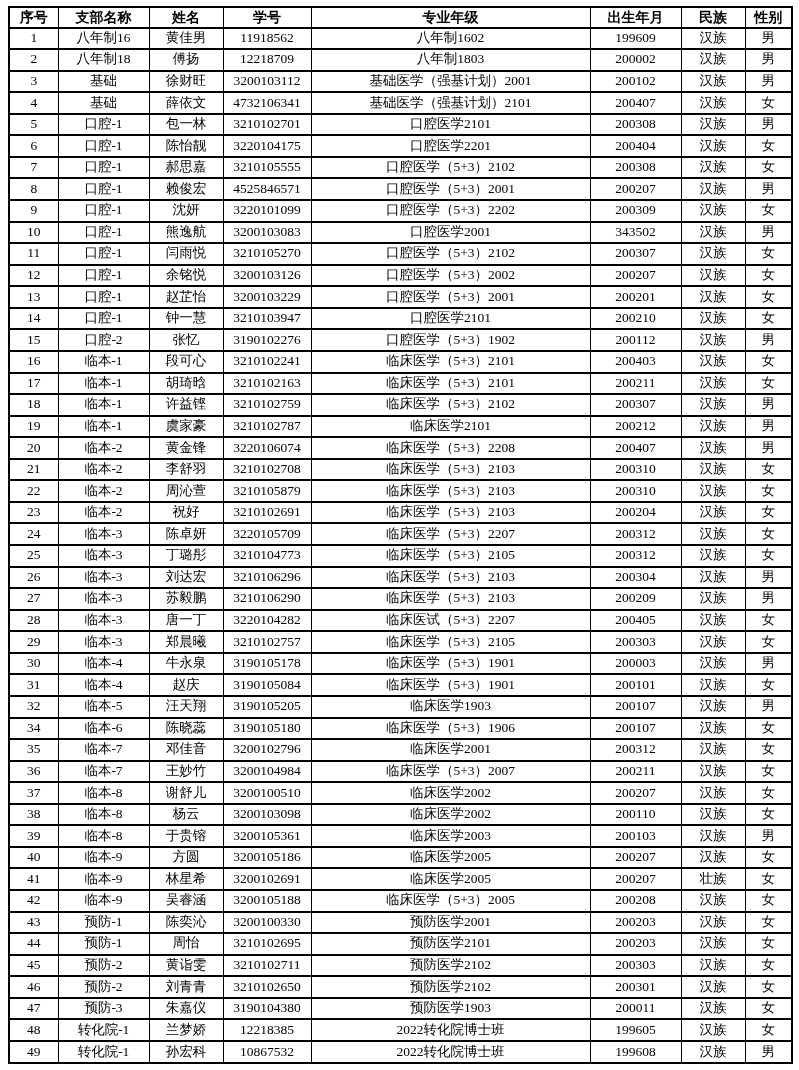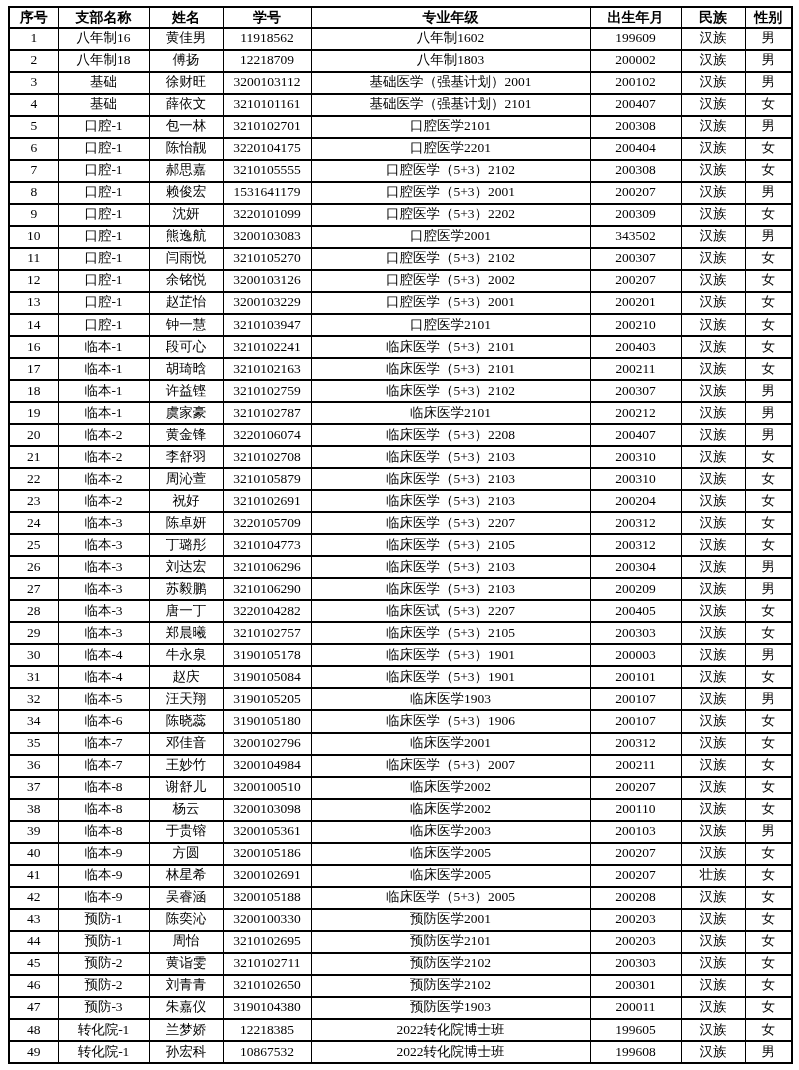--- a/index.html
+++ b/index.html
@@ -119,7 +119,7 @@
           <td>4</td>
           <td>基础</td>
           <td>薛依文</td>
-          <td>3210101161</td>
+          <td>4732106341</td>
           <td>基础医学（强基计划）2101</td>
           <td>200407</td>
           <td>汉族</td>

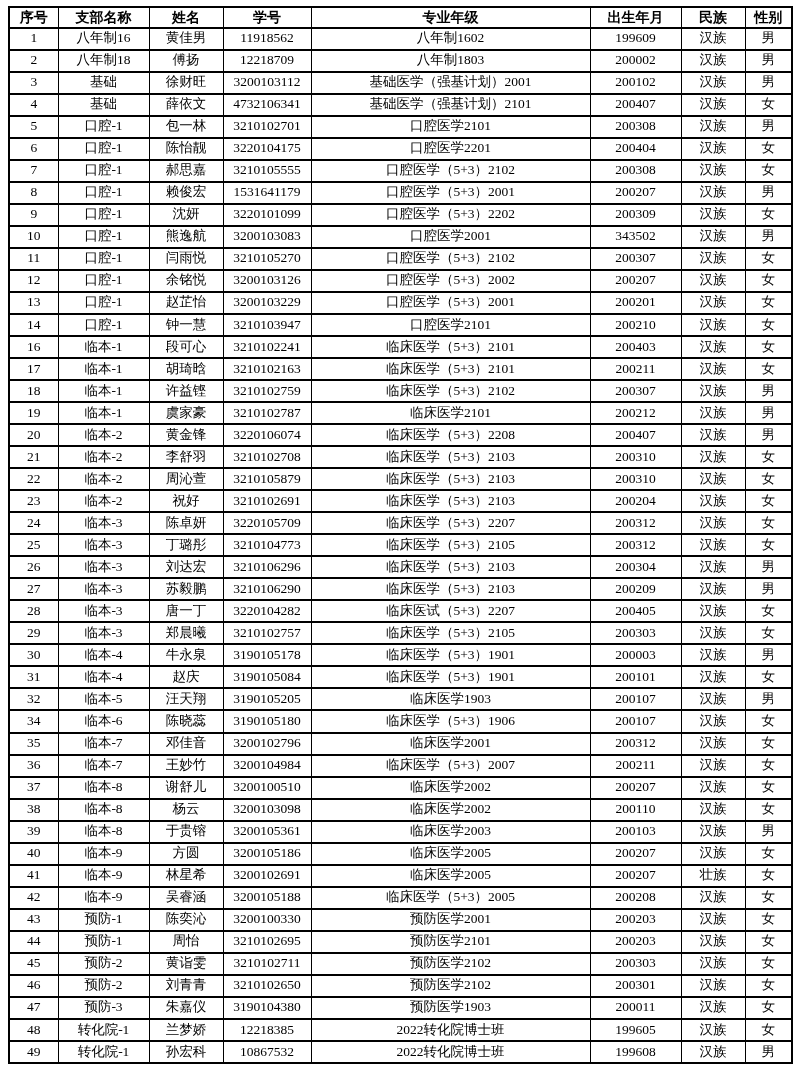--- a/index.html
+++ b/index.html
@@ -159,7 +159,7 @@
           <td>8</td>
           <td>口腔-1</td>
           <td>赖俊宏</td>
-          <td>1531641179</td>
+          <td>4525846571</td>
           <td>口腔医学（5+3）2001</td>
           <td>200207</td>
           <td>汉族</td>

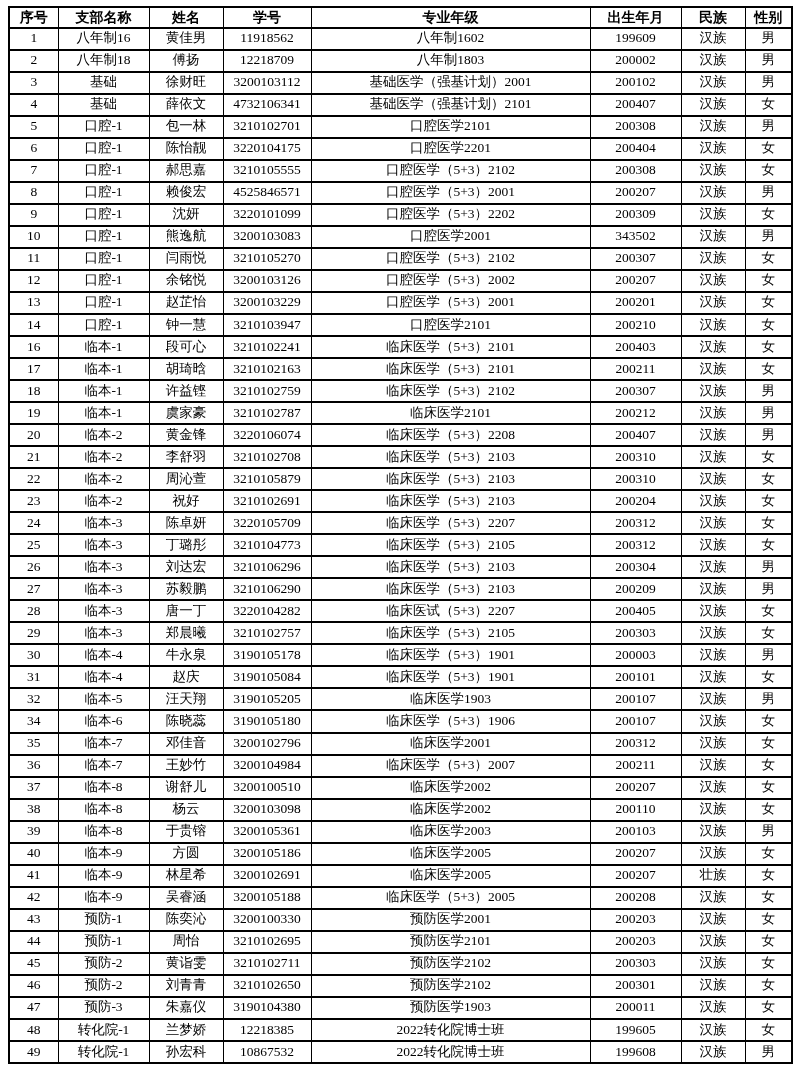--- a/index.html
+++ b/index.html
@@ -226,6 +226,16 @@
           <td>女</td>
         </tr>
         <tr>
+          <td>15</td>
+          <td>口腔-2</td>
+          <td>张忆</td>
+          <td>3190102276</td>
+          <td>口腔医学（5+3）1902</td>
+          <td>200112</td>
+          <td>汉族</td>
+          <td>男</td>
+        </tr>
+        <tr>
           <td>16</td>
           <td>临本-1</td>
           <td>段可心</td>

